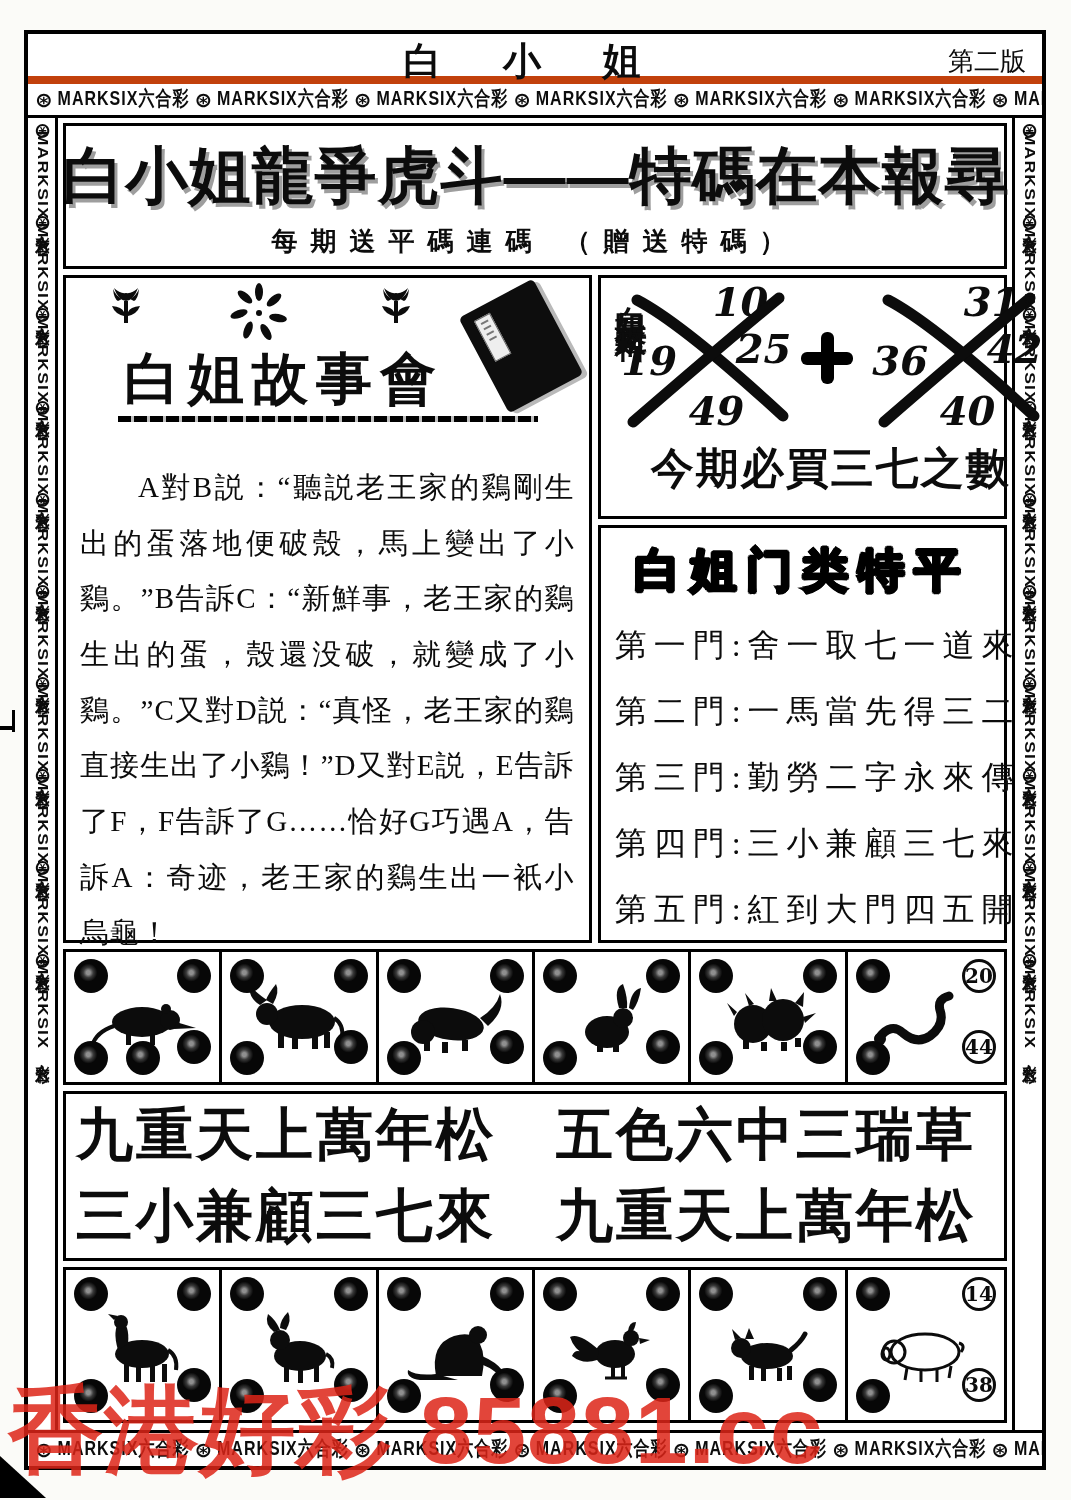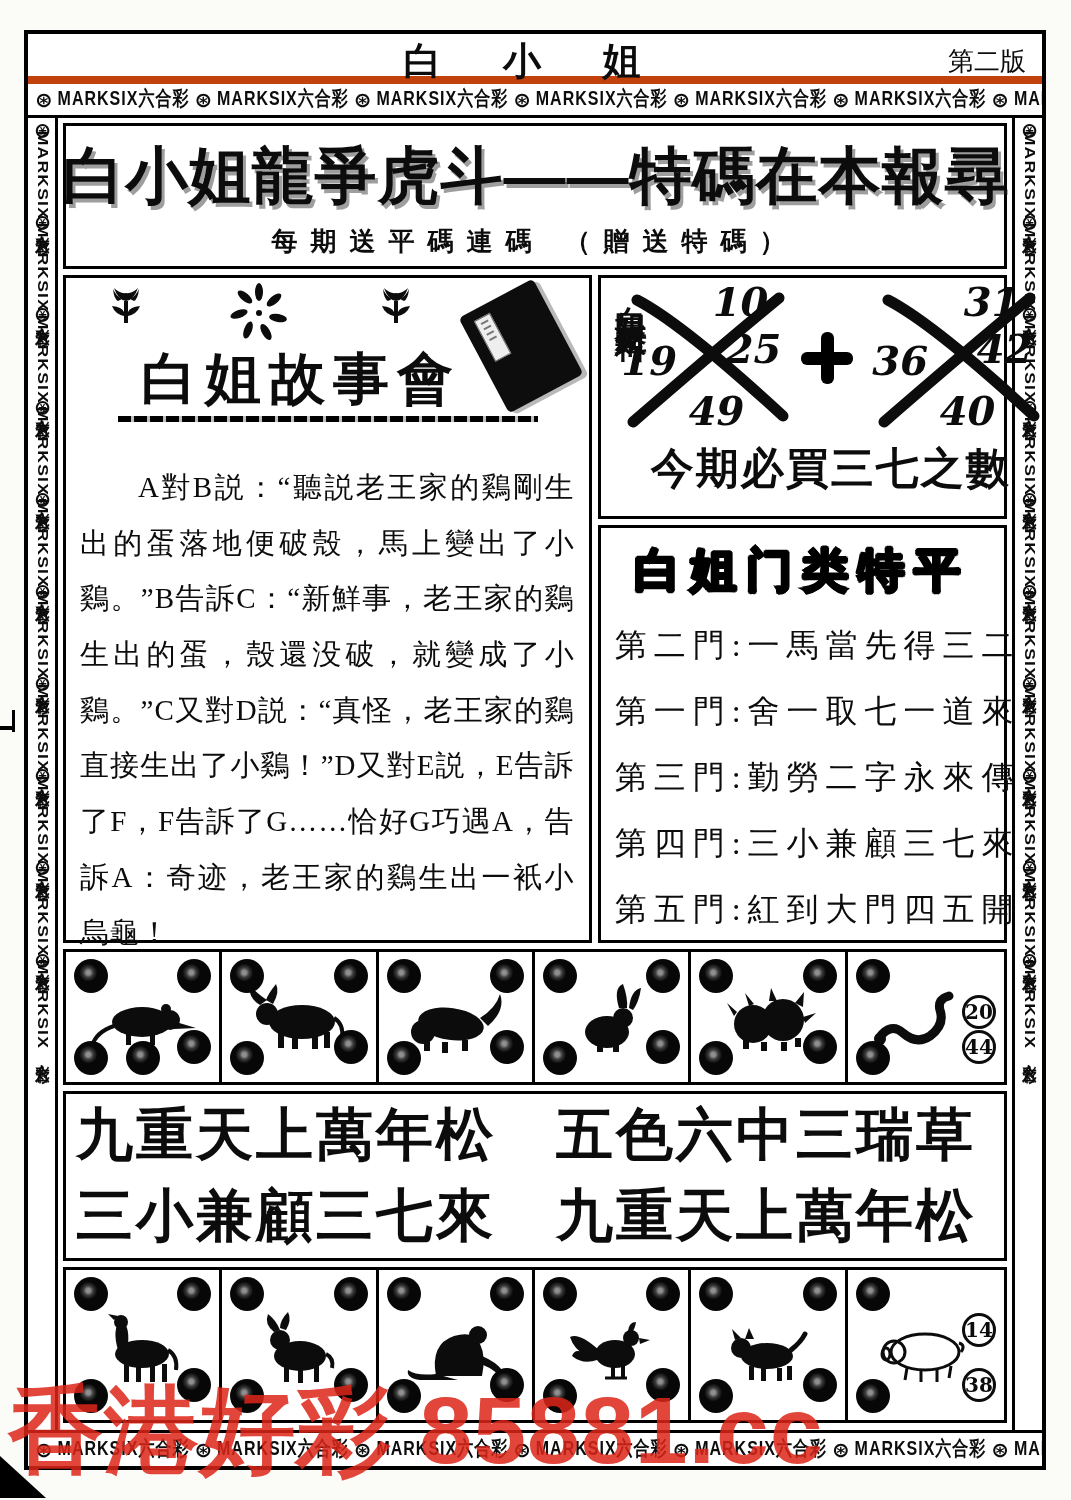--- a/index.html
+++ b/index.html
@@ -45,7 +45,7 @@
   .story-box { flex:0 0 56%; border:3px solid #000; display:flex; flex-direction:column; }
   .story-header { position:relative; height:180px; flex:none; }
   .story-title { position:absolute; left:58px; top:64px; font-size:56px; font-weight:900;
-                 letter-spacing:8px;margin-left:17px; }
+                 letter-spacing:8px; }
   .story-underline { position:absolute; left:52px; top:138px; width:420px; height:6px;
         background:repeating-linear-gradient(90deg,#000 0 13px,rgba(0,0,0,.25) 13px 16px); }
   .tulip { position:absolute; }

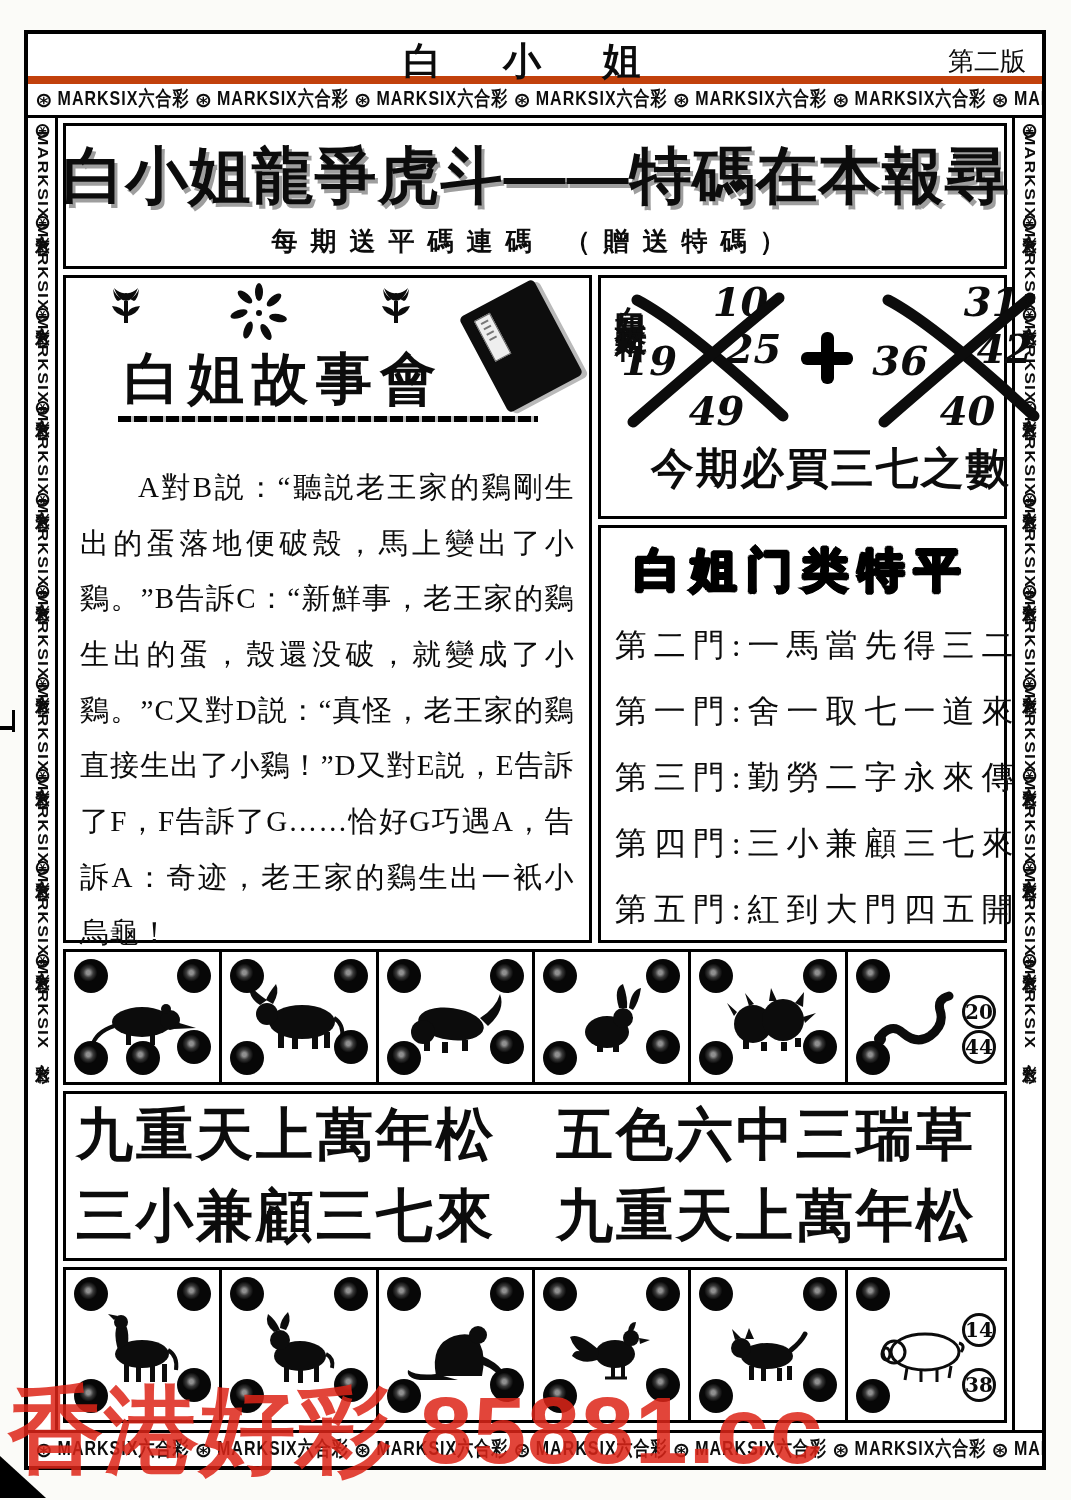--- a/index.html
+++ b/index.html
@@ -72,7 +72,7 @@
   .xgroup span { position:absolute; }
   .n-top { top:-6px; left:52%; }
   .n-left { left:-2px; top:36%; }
-  .n-right { right:14px; top:28%; }
+  .n-right { right:4px; top:28%; }
   .n-bottom { bottom:-2px; left:38%; }
   .cross { position:absolute; inset:0; }
   .plus { position:relative; width:52px; height:52px; flex:none; margin:0 4px; }

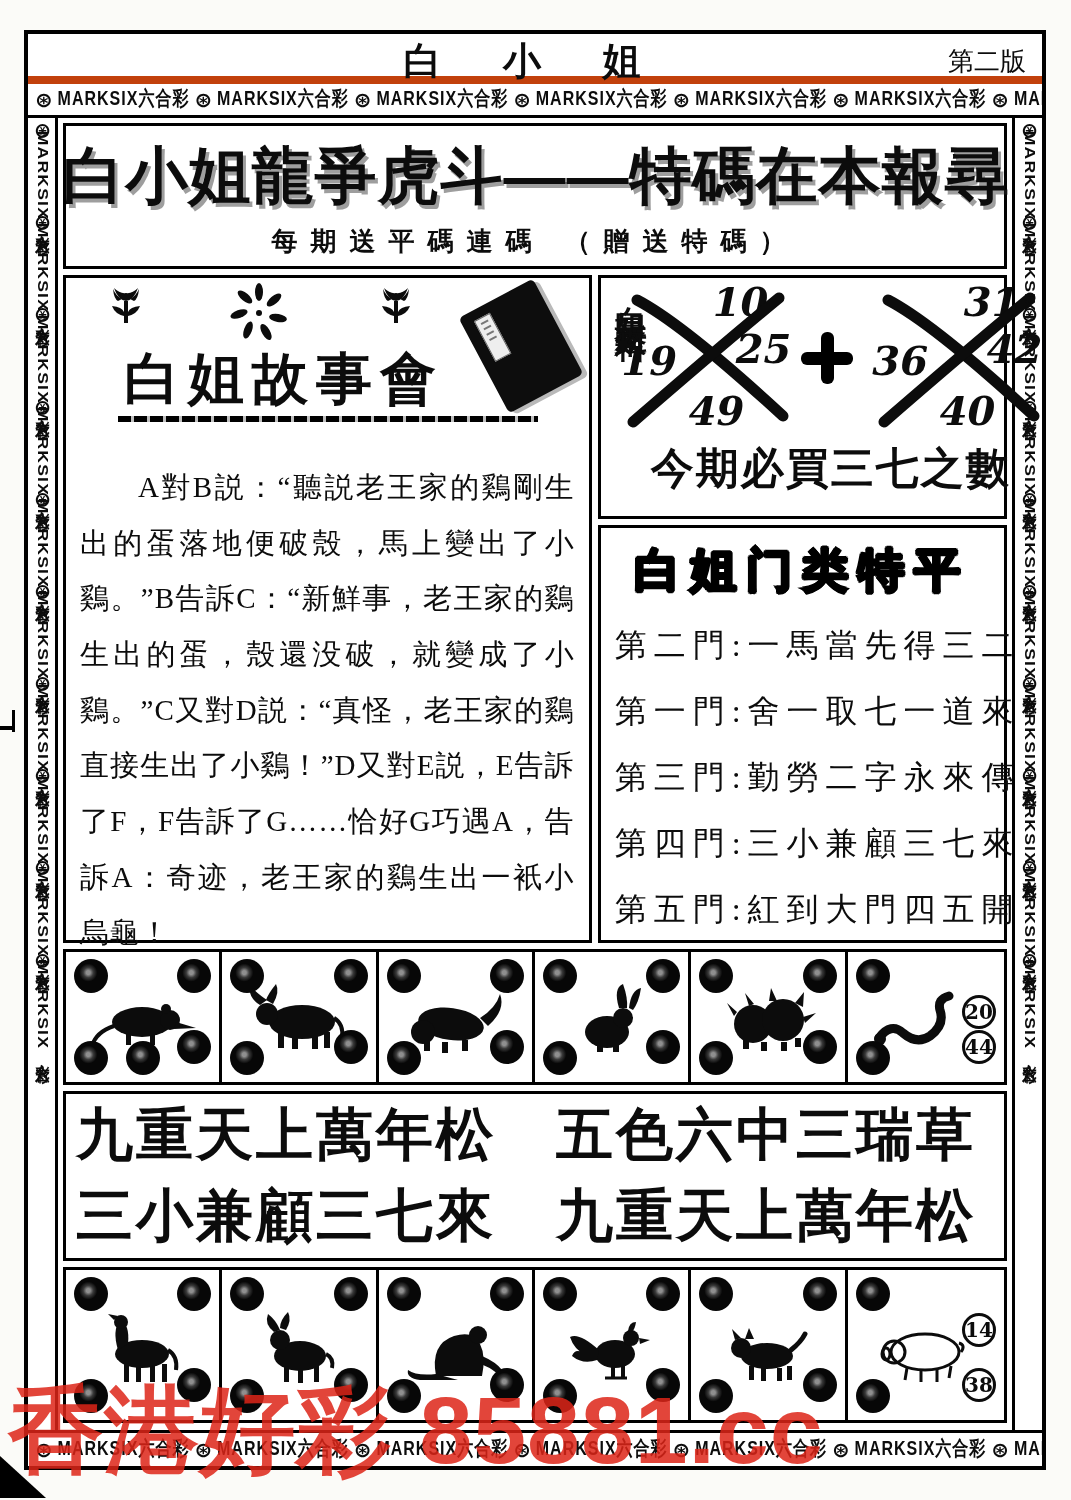--- a/index.html
+++ b/index.html
@@ -246,8 +246,8 @@
 
           <div class="doors-box">
             <div class="doors-title">白姐门类特平</div>
+            <div class="door-line">第一門:舍一取七一道來</div>
             <div class="door-line">第二門:一馬當先得三二</div>
-            <div class="door-line">第一門:舍一取七一道來</div>
             <div class="door-line">第三門:勤勞二字永來傳</div>
             <div class="door-line">第四門:三小兼顧三七來</div>
             <div class="door-line">第五門:紅到大門四五開</div>

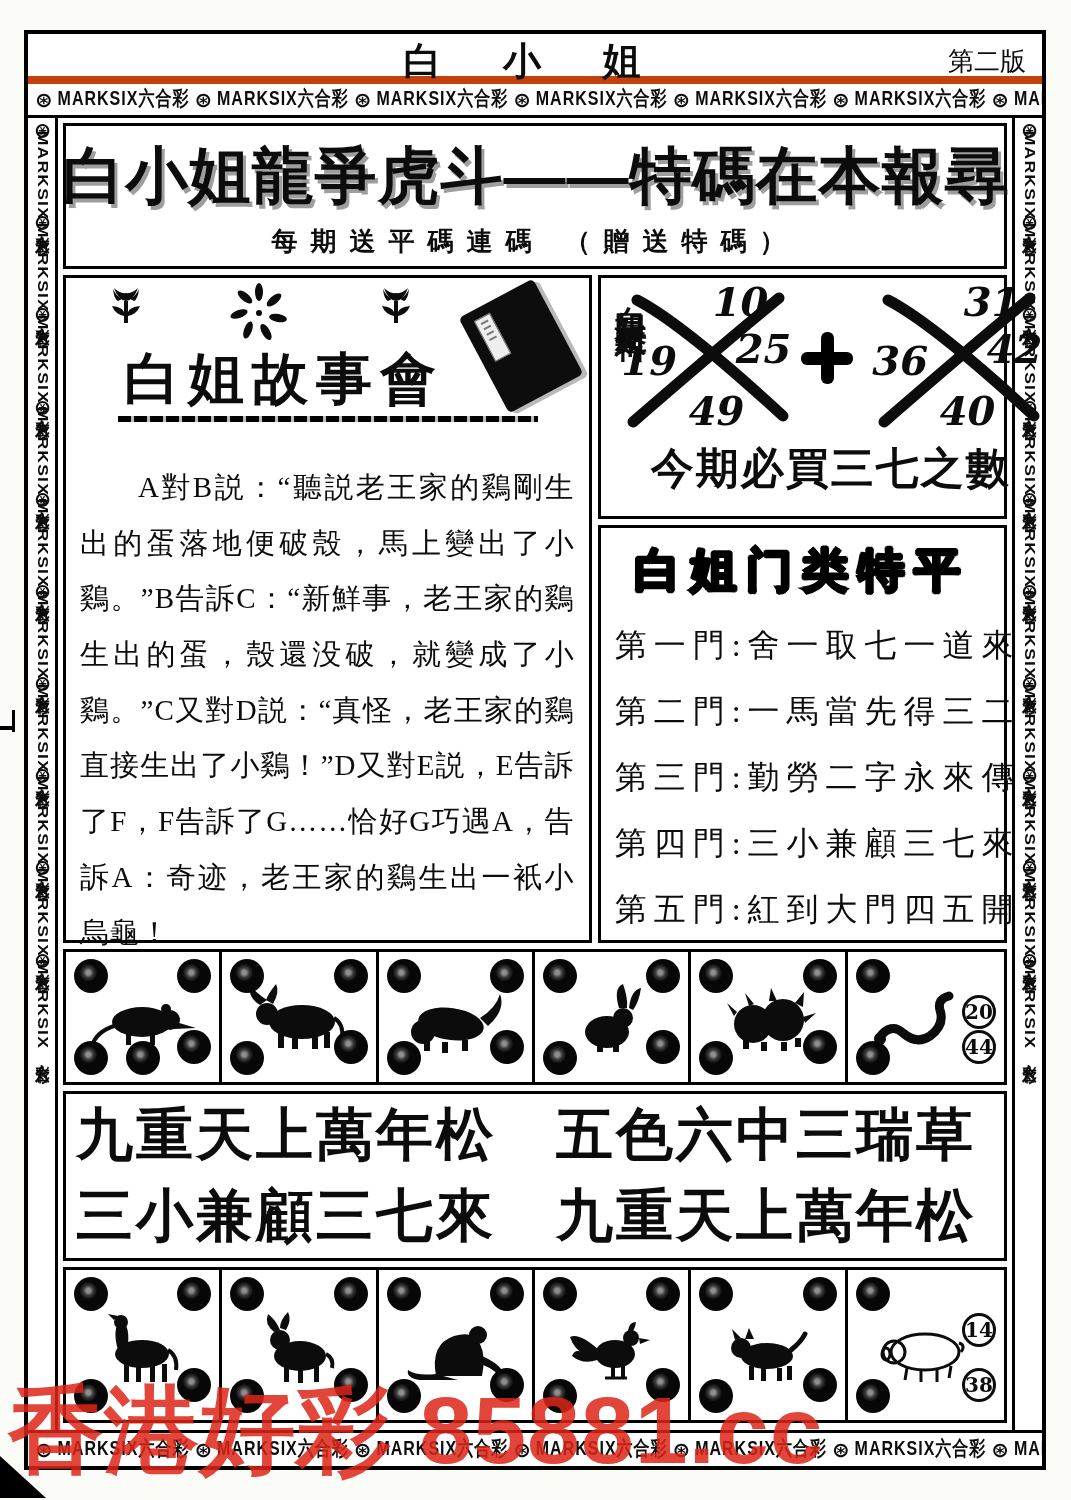--- a/index.html
+++ b/index.html
@@ -102,7 +102,7 @@
            font-family:"DejaVu Serif", serif; }
   .badge.dark { background:radial-gradient(circle at 42% 40%, #8f8f8f 0 2px, #3a3a3a 5px, #070707 9px);
                 color:rgba(255,255,255,.75); font-size:13px; }
-  .badge.light { background:#fff; border:3px solid #0c0c0c; color:#0c0c0c;margin-top:36px; }
+  .badge.light { background:#fff; border:3px solid #0c0c0c; color:#0c0c0c; }
   .pos-tl { left:8px; top:7px; } .pos-tr { right:8px; top:7px; }
   .pos-bl { left:8px; bottom:7px; } .pos-br { right:8px; bottom:18px; }
   .pos-bm { left:50%; transform:translateX(-50%); bottom:7px; }

